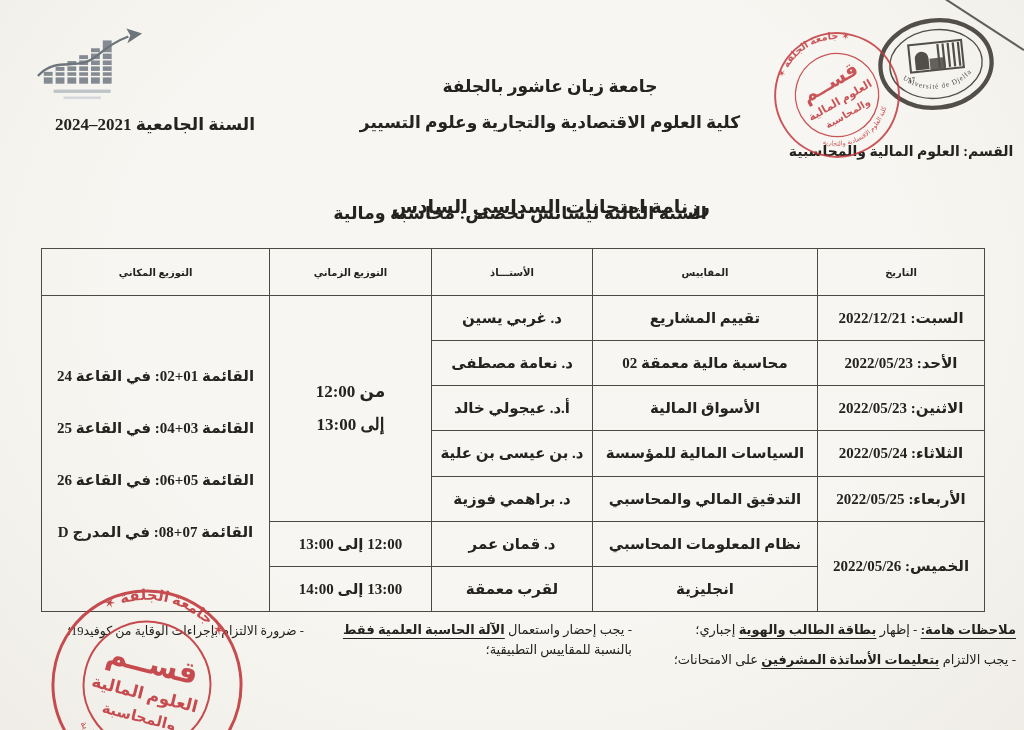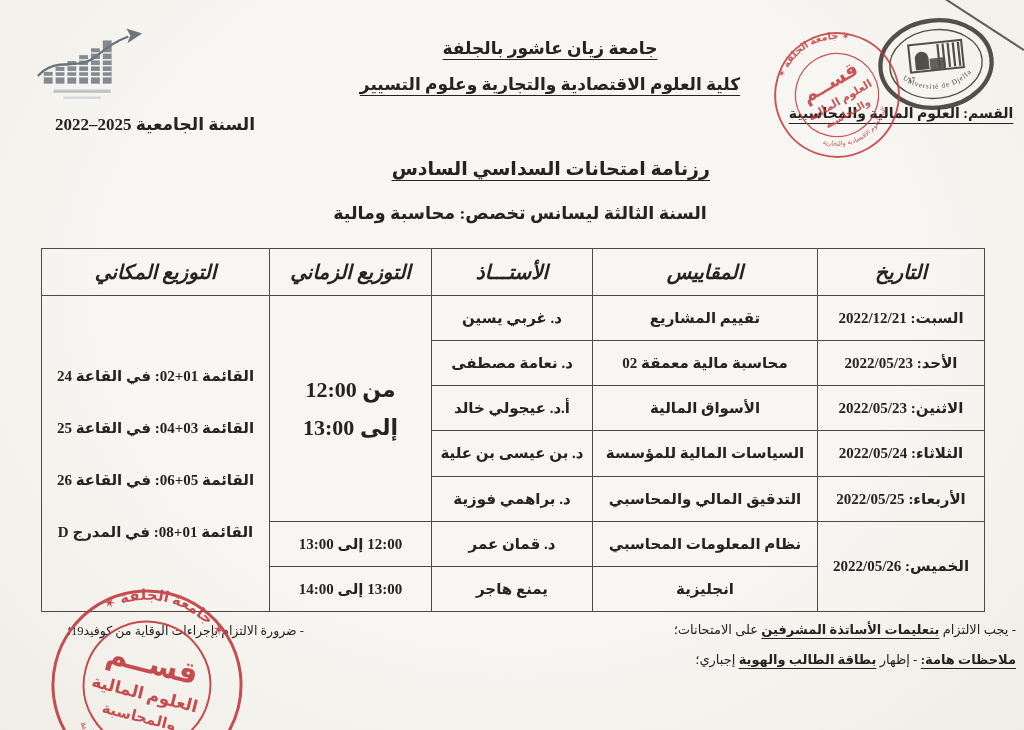--- a/index.html
+++ b/index.html
@@ -12,7 +12,7 @@
   }
   .abs{position:absolute;}
   .b{font-weight:bold;}
-  .u{text-decoration:underline;text-underline-offset:5px;text-decoration-thickness:1px;}
+  .u{text-underline-offset:5px;text-decoration-thickness:1px;margin-top:38px;}
   .bu{font-weight:bold;text-decoration:underline;text-underline-offset:4px;text-decoration-thickness:1px;}
 
   

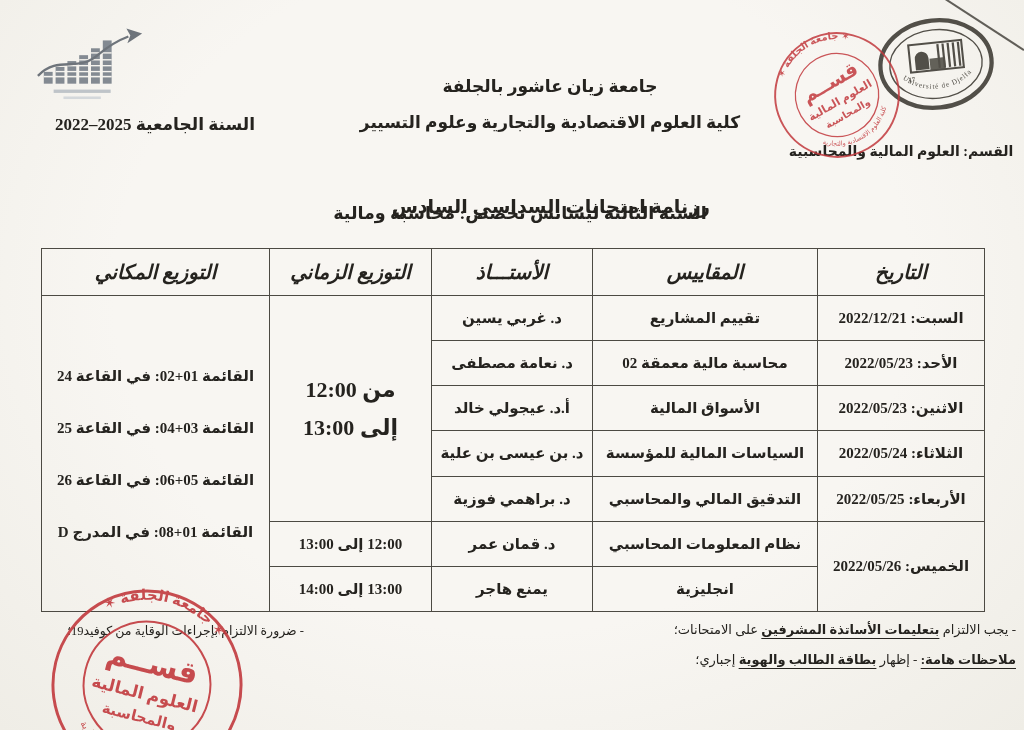--- a/index.html
+++ b/index.html
@@ -88,7 +88,7 @@
 <div class="abs hdr-university b u">جامعة زيان عاشور بالجلفة</div>
 <div class="abs hdr-faculty b u">كلية العلوم الاقتصادية والتجارية وعلوم التسيير</div>
 <div class="abs hdr-department b u">القسم: العلوم المالية والمحاسبية</div>
-<div class="abs hdr-year b">السنة الجامعية 2025–2022</div>
+<div class="abs hdr-year b">السنة الجامعية 2021–2024</div>
 <div class="abs hdr-title b u">رزنامة امتحانات السداسي السادس</div>
 <div class="abs hdr-subtitle b">السنة الثالثة ليسانس تخصص: محاسبة ومالية</div>
 

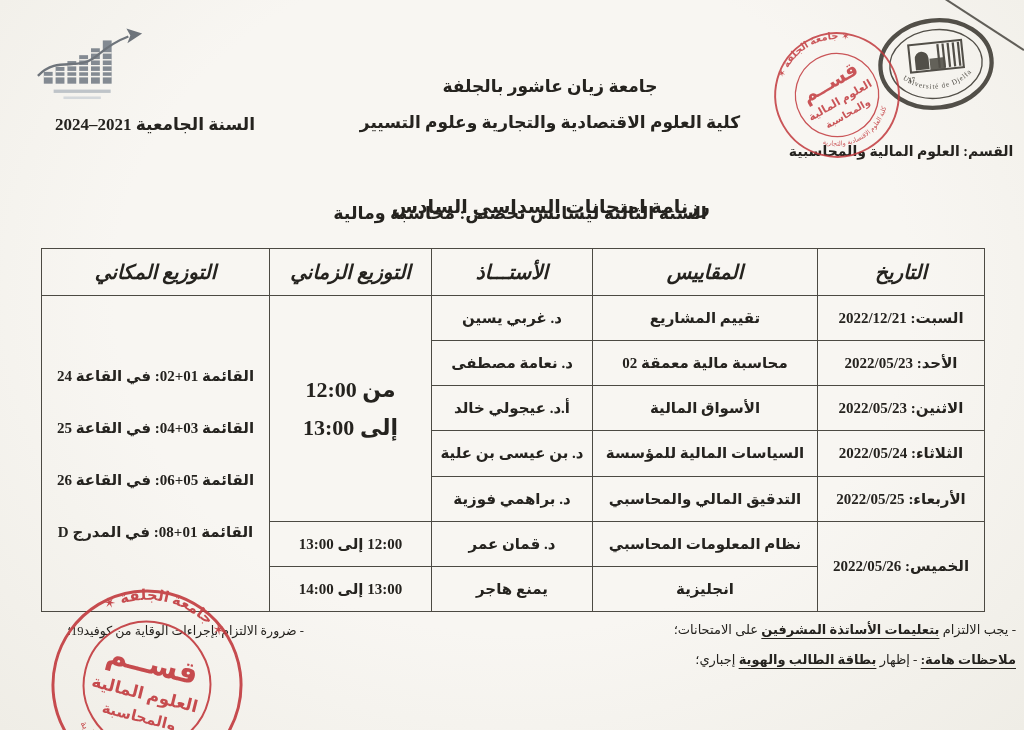--- a/index.html
+++ b/index.html
@@ -35,7 +35,7 @@
   table{border-collapse:collapse;table-layout:fixed;width:943px;height:364px;}
   th,td{border:1px solid #4c4a43;text-align:center;vertical-align:middle;
     font-weight:bold;font-size:15px;padding:2px;overflow:hidden;}
-  thead th{height:42px;font-size:20px;font-style:italic;}
+  thead th{height:42px;font-size:10px;}
   tbody tr{height:45px;}
   .cell-time-merged{font-size:22px;}
   .cell-time-merged .tline{line-height:1.15;}

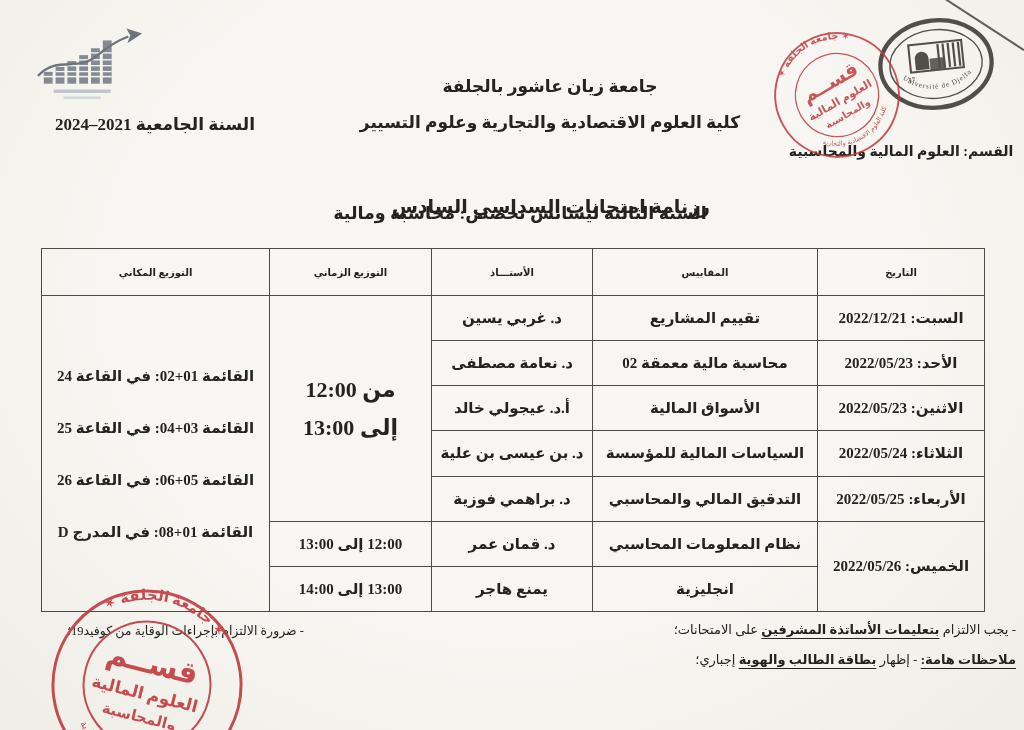--- a/index.html
+++ b/index.html
@@ -37,7 +37,7 @@
     font-weight:bold;font-size:15px;padding:2px;overflow:hidden;}
   thead th{height:42px;font-size:10px;}
   tbody tr{height:45px;}
-  .cell-time-merged{font-size:22px;}
+  .cell-time-merged{font-size:17px;}
   .cell-time-merged .tline{line-height:1.15;}
   .cell-time-merged .tline + .tline{margin-top:13px;}
   .cell-loc-inner{display:flex;flex-direction:column;justify-content:center;gap:34px;height:100%;}

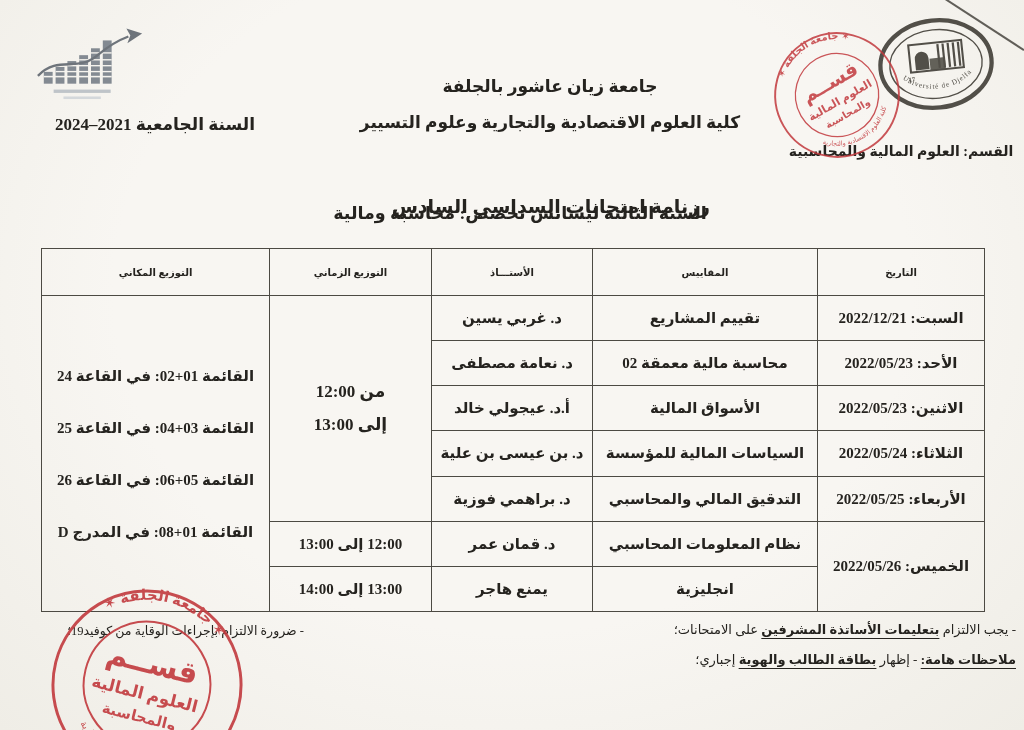--- a/index.html
+++ b/index.html
@@ -39,7 +39,7 @@
   tbody tr{height:45px;}
   .cell-time-merged{font-size:17px;}
   .cell-time-merged .tline{line-height:1.15;}
-  .cell-time-merged .tline + .tline{margin-top:13px;}
+  .cell-time-merged .tline + .tline{margin-top:13px;font-family:Liberation Serif, serif;}
   .cell-loc-inner{display:flex;flex-direction:column;justify-content:center;gap:34px;height:100%;}
 
   

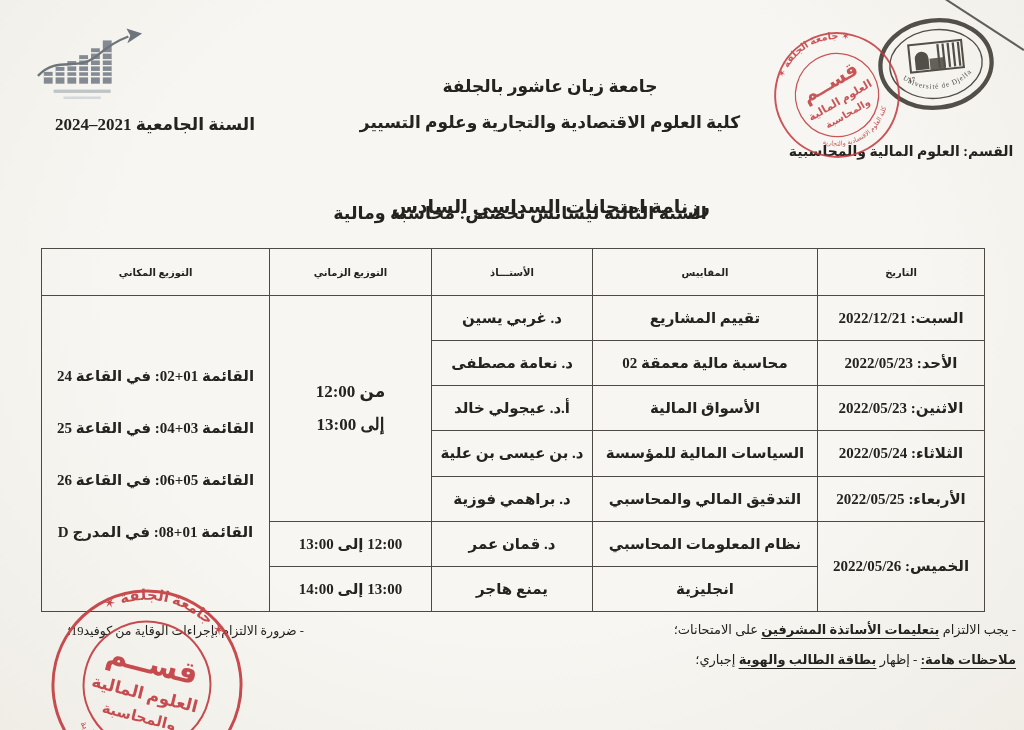--- a/index.html
+++ b/index.html
@@ -164,7 +164,7 @@
             <div>القائمة 01+02: في القاعة 24</div>
             <div>القائمة 03+04: في القاعة 25</div>
             <div>القائمة 05+06: في القاعة 26</div>
-            <div>القائمة 01+08: في المدرج D</div>
+            <div>القائمة 07+08: في المدرج D</div>
           </div>
         </td>
       </tr>

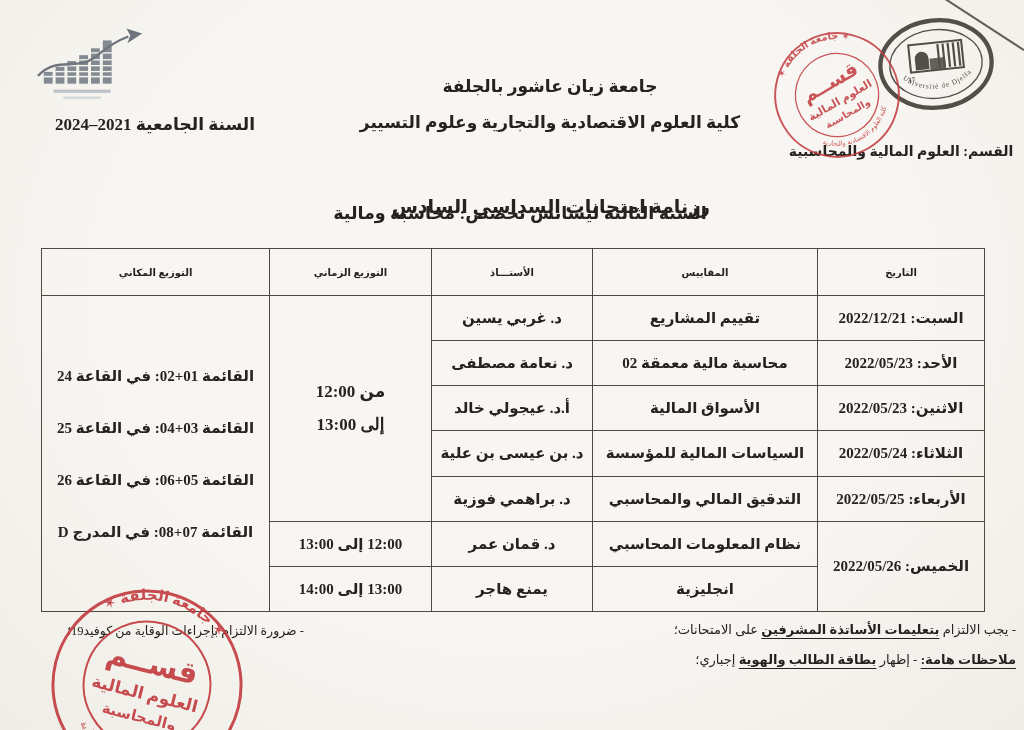--- a/index.html
+++ b/index.html
@@ -196,7 +196,7 @@
       </tr>
       <tr>
         <td>انجليزية</td>
-        <td>يمنع هاجر</td>
+        <td>لقرب معمقة</td>
         <td>13:00 إلى 14:00</td>
       </tr>
     </tbody>

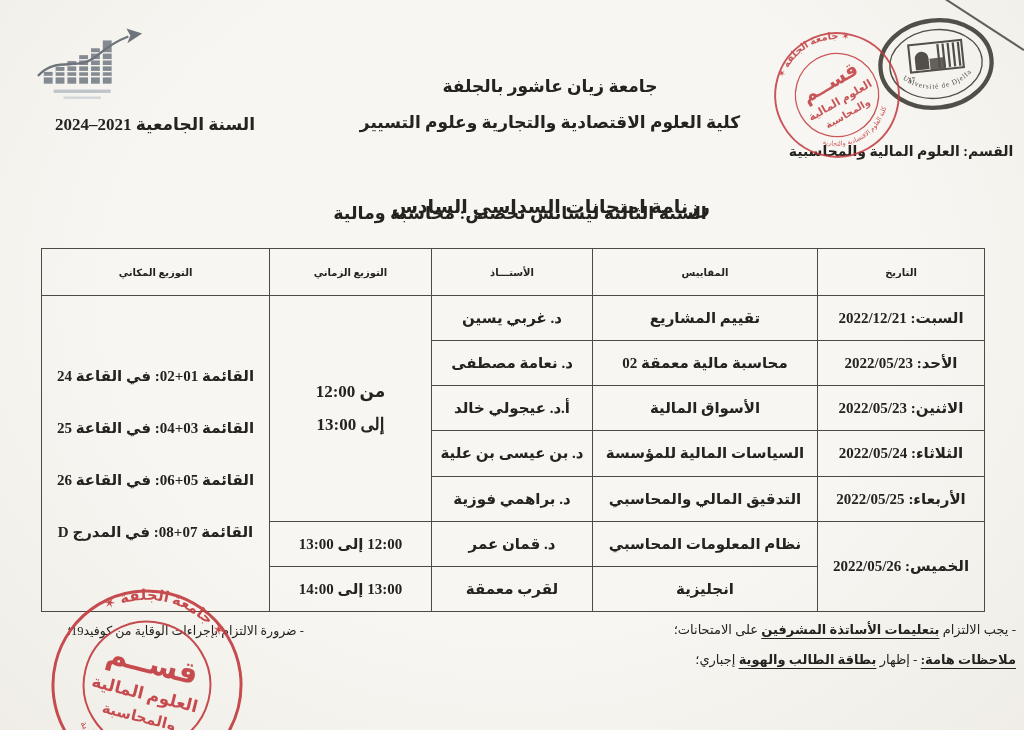--- a/index.html
+++ b/index.html
@@ -213,6 +213,9 @@
     </div>
   </div>
   <div class="grp-mid">
+    <div class="note-line">
+      <span>- يجب إحضار واستعمال </span><span class="bu">الآلة الحاسبة العلمية فقط</span><span> بالنسبة للمقاييس التطبيقية؛</span>
+    </div>
   </div>
   <div class="grp-left">
     <div class="note-line">- ضرورة الالتزام بإجراءات الوقاية من كوفيد19؛</div>

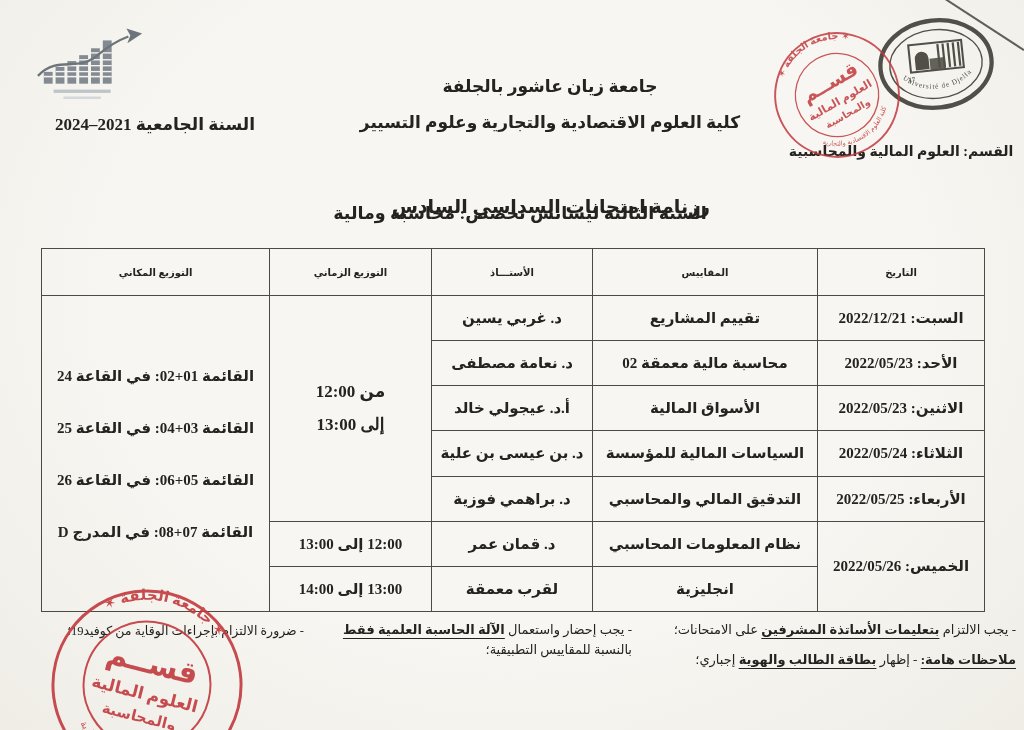--- a/index.html
+++ b/index.html
@@ -206,10 +206,10 @@
 <div class="abs notes">
   <div class="grp-right">
     <div class="note-line">
-      <span>- يجب الالتزام </span><span class="bu">بتعليمات الأساتذة المشرفين</span><span> على الامتحانات؛</span>
+      <span class="bu">ملاحظات هامة:</span><span> - إظهار </span><span class="bu">بطاقة الطالب والهوية</span><span> إجباري؛</span>
     </div>
     <div class="note-line">
-      <span class="bu">ملاحظات هامة:</span><span> - إظهار </span><span class="bu">بطاقة الطالب والهوية</span><span> إجباري؛</span>
+      <span>- يجب الالتزام </span><span class="bu">بتعليمات الأساتذة المشرفين</span><span> على الامتحانات؛</span>
     </div>
   </div>
   <div class="grp-mid">

